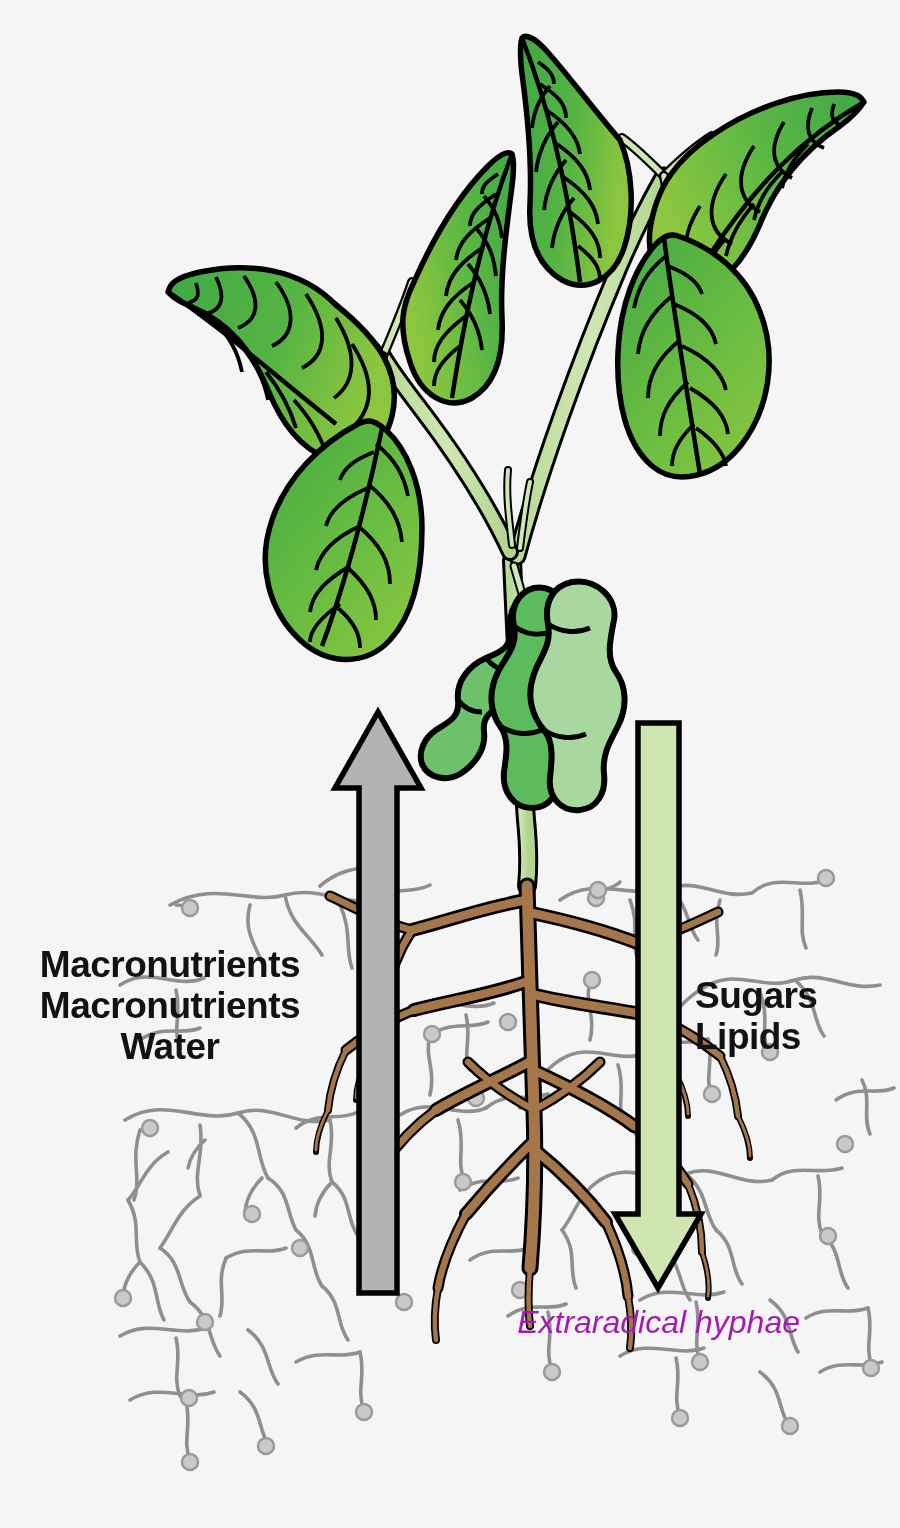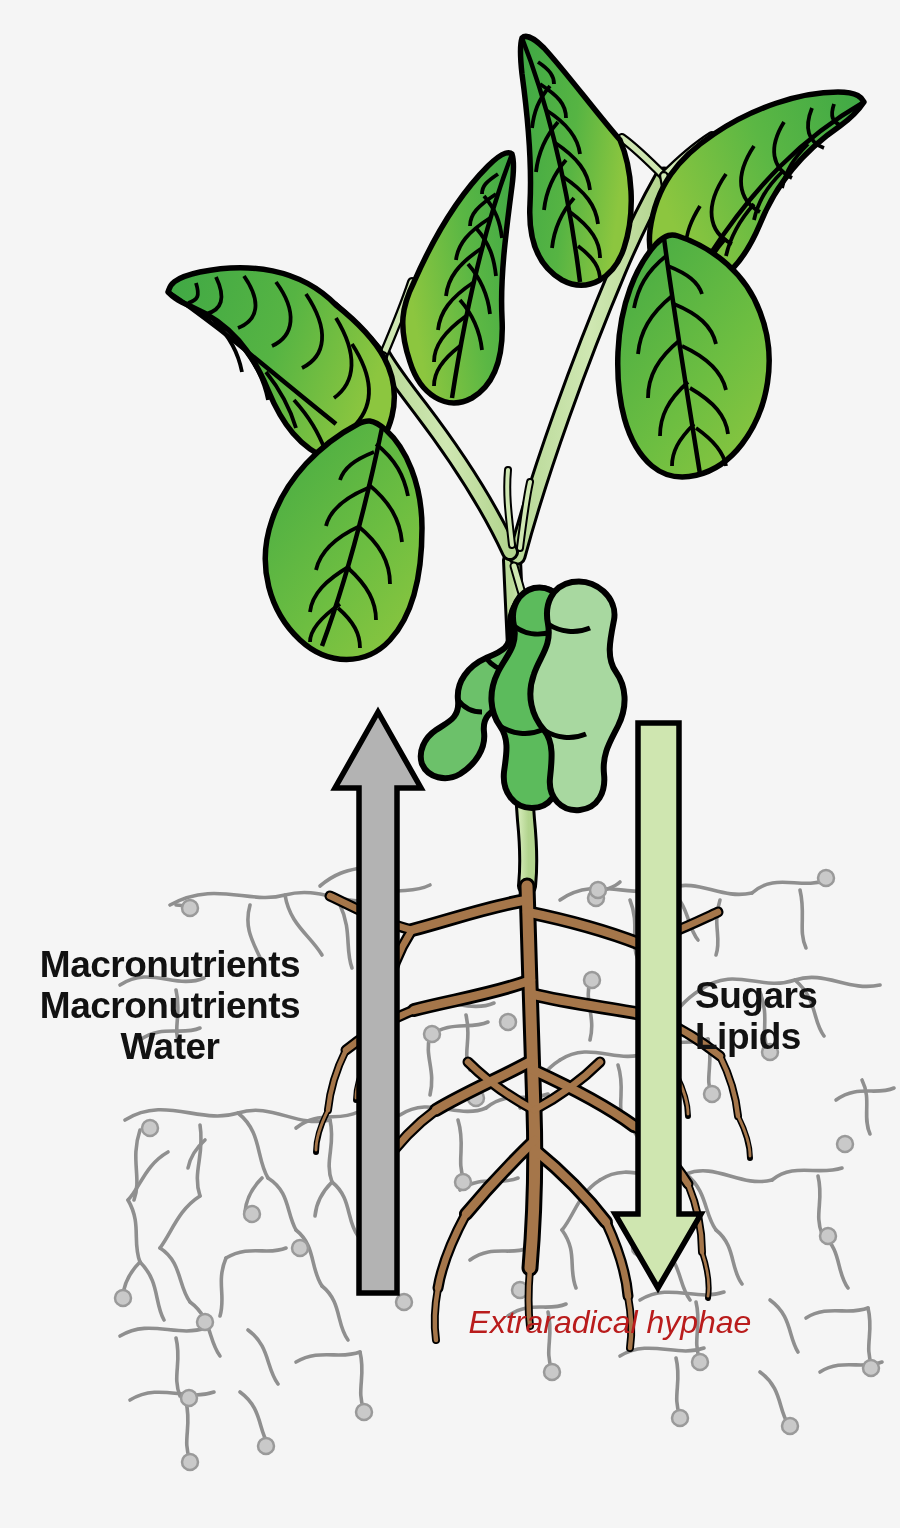--- a/index.html
+++ b/index.html
@@ -26,10 +26,10 @@
   #label-right{left:695px;top:975px;width:220px;text-align:left;}
   #caption{
     position:absolute;left:420px;top:1304px;width:380px;
-    text-align:center;
+    text-align:right;
     font-family:"Liberation Sans",sans-serif;
     font-style:italic;font-weight:normal;
-    font-size:32px;color:#b91c1c;white-space:nowrap;
+    font-size:32px;color:#a21caf;white-space:nowrap;
   }
   .lbl div{display:block;}
 </style>

